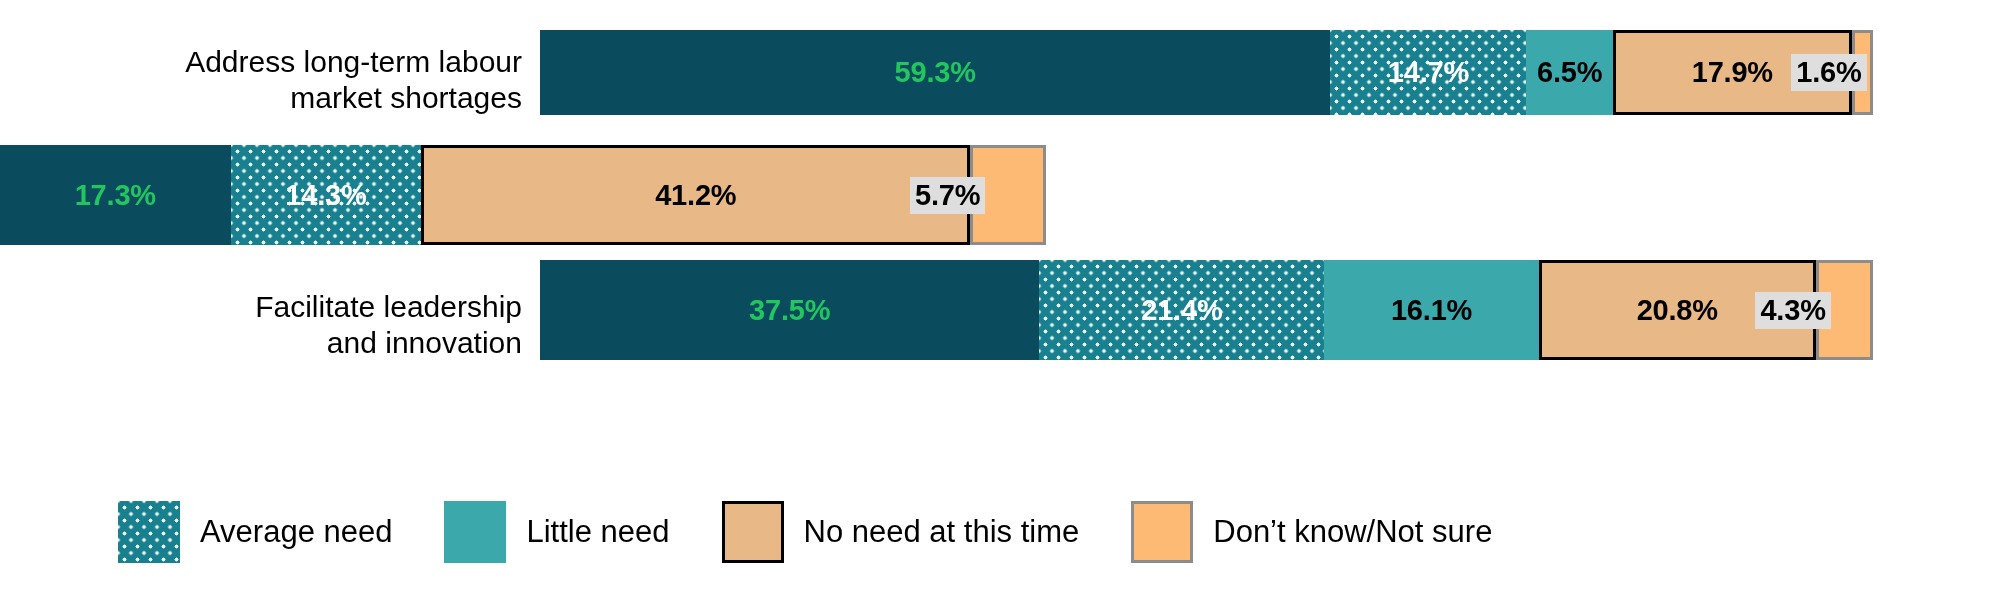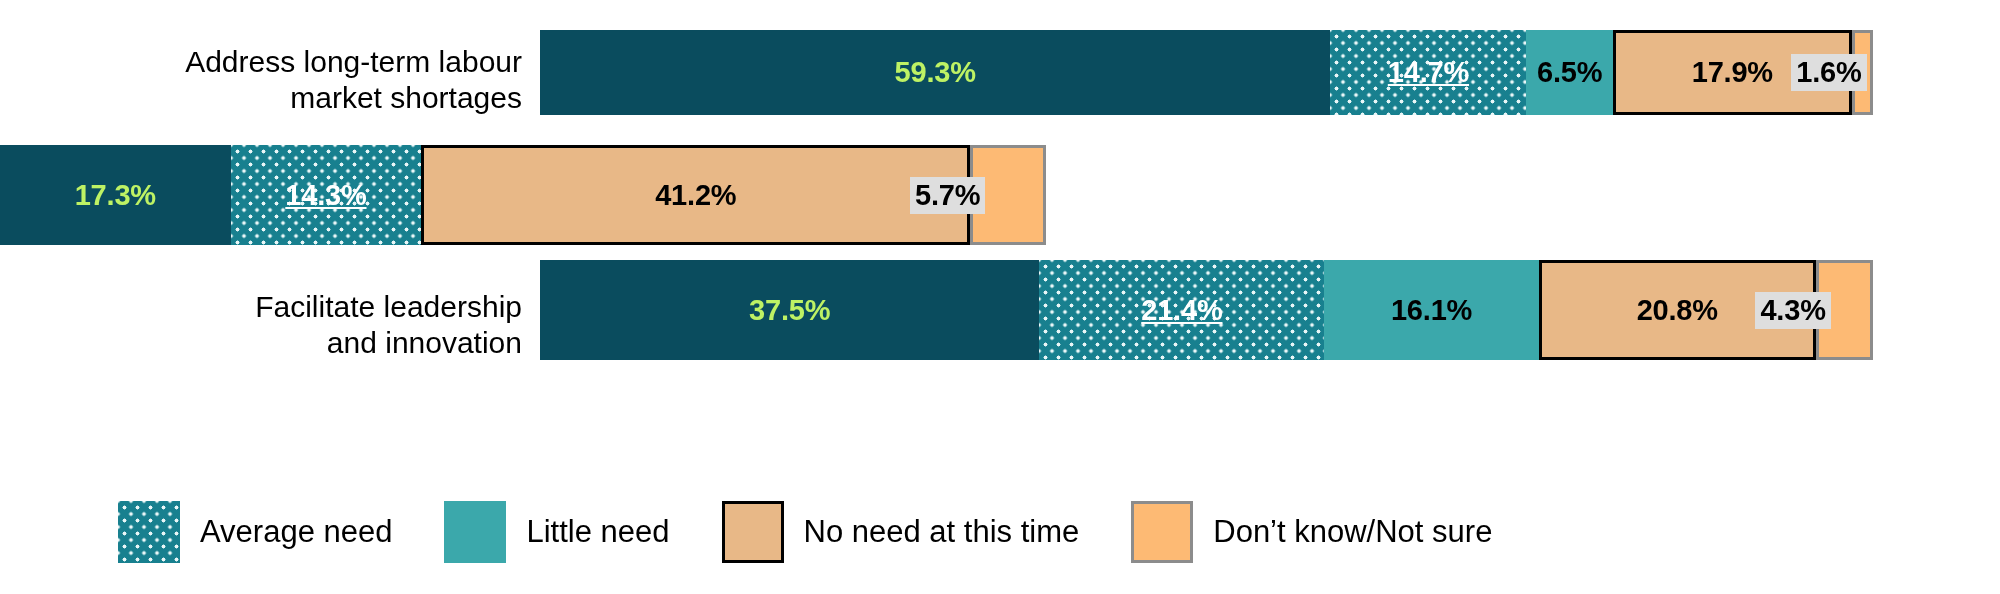--- a/index.html
+++ b/index.html
@@ -59,7 +59,7 @@
 
   
   .s-great{background:#0A4C5E;}
-  .s-great .val{color:#bef264;}
+  .s-great .val{color:#22c55e;}
 
   .s-average{
     background:#18808F;

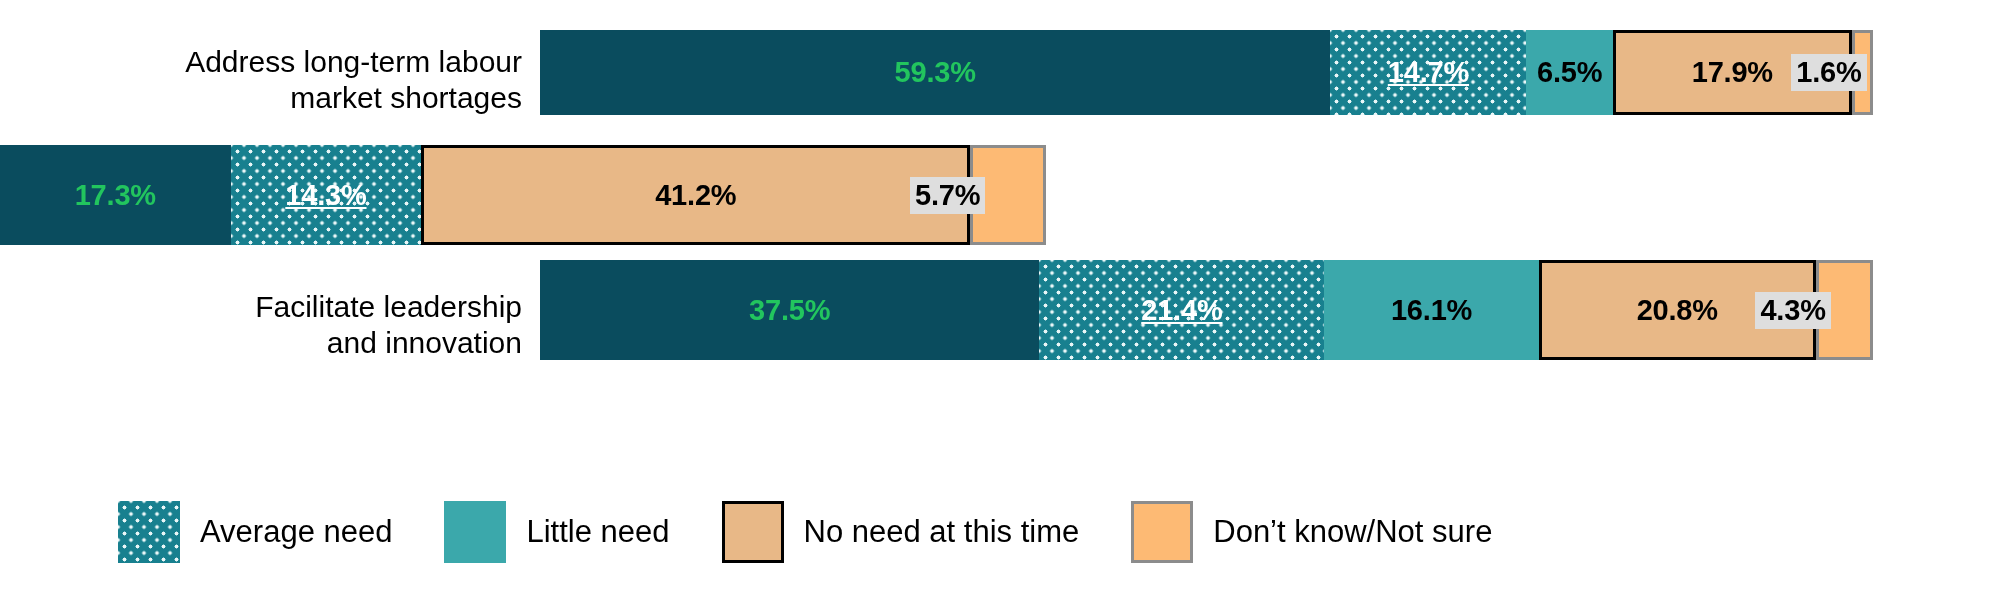--- a/index.html
+++ b/index.html
@@ -69,7 +69,7 @@
     background-size:13px 13px, 13px 13px;
     background-position:0 0, 6.5px 6.5px;
   }
-  .s-average .val{color:#ffffff;text-decoration:underline;}
+  .s-average .val{color:#ffffff;}
 
   .s-little{background:#3BA8AB;}
   .s-little .val{color:#000000;}

